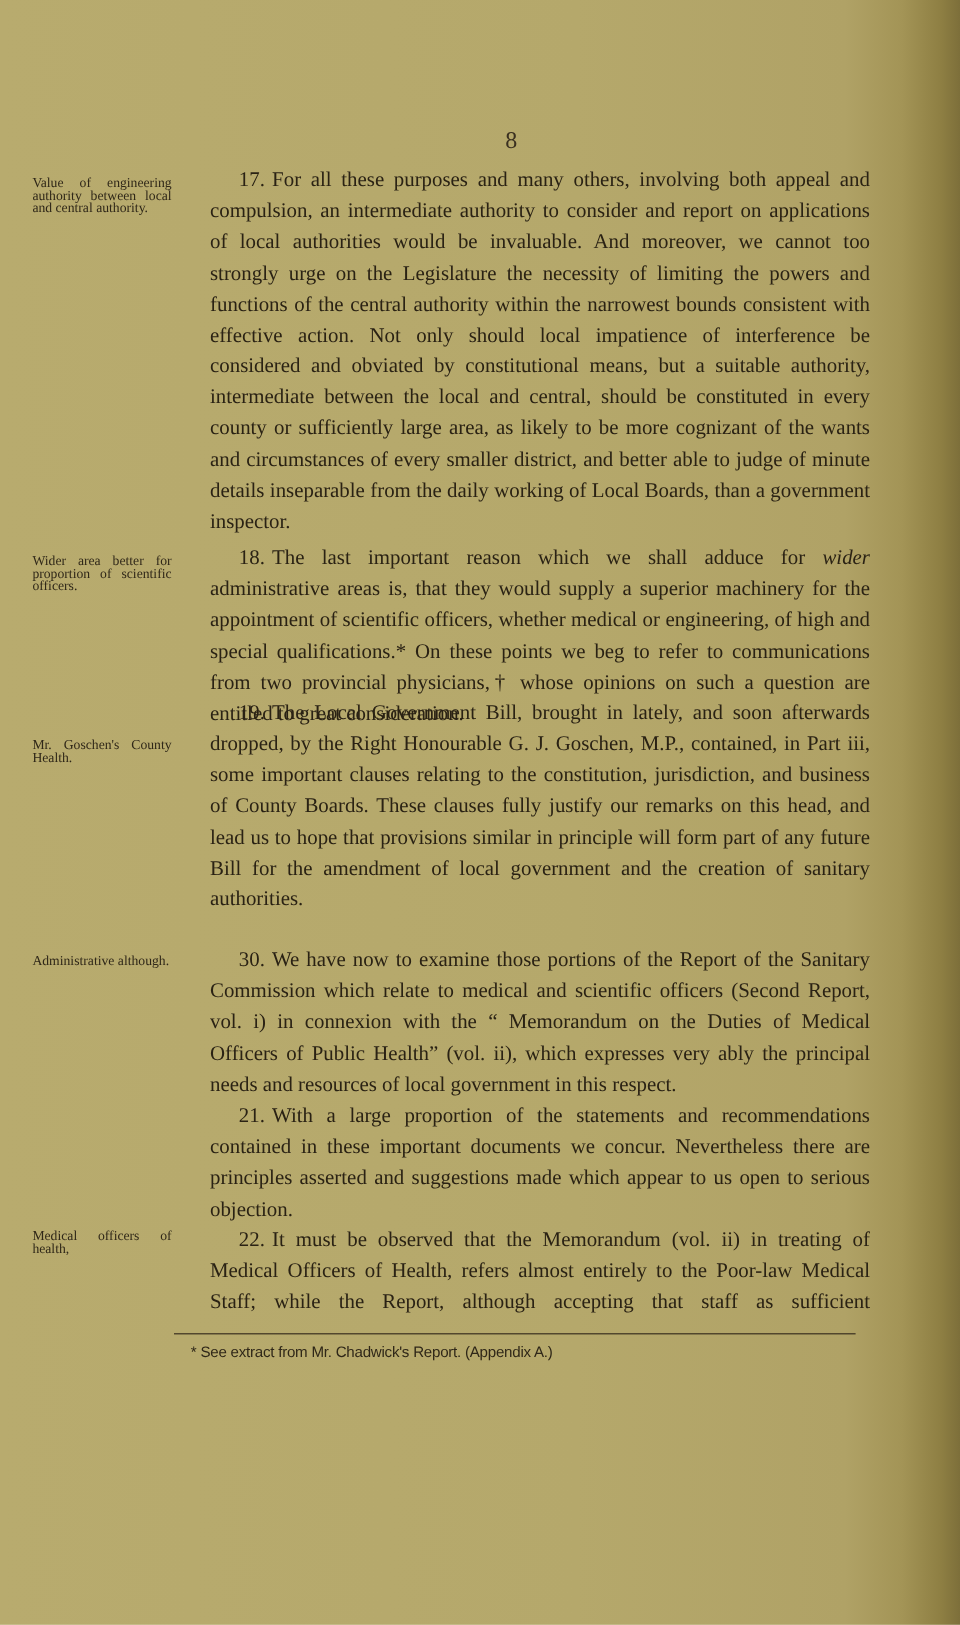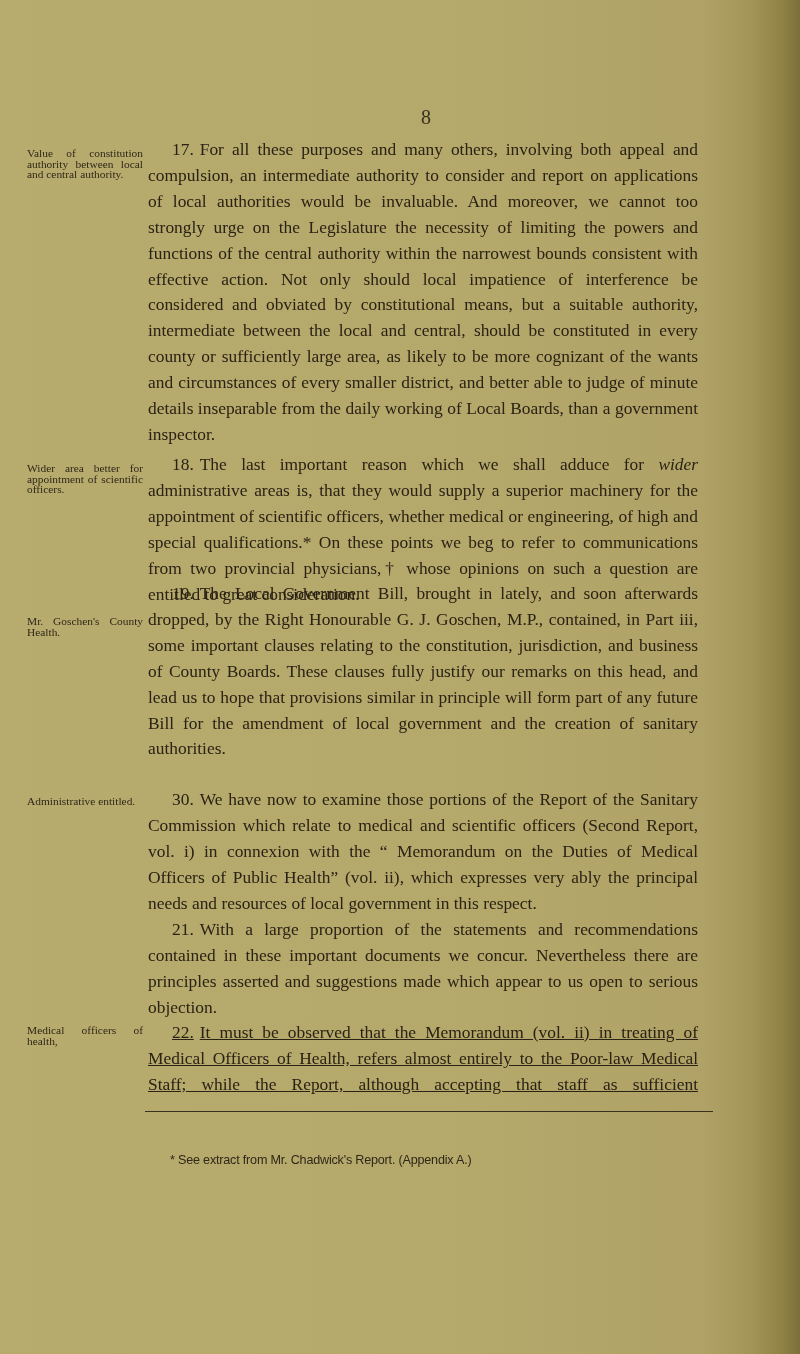--- a/index.html
+++ b/index.html
@@ -47,7 +47,7 @@
 
   <div class="page-number">8</div>
 
-  <div class="sidenote" style="top:148px">Value of constitution authority between local and central authority.</div>
+  <div class="sidenote" style="top:148px">Value of engineering authority between local and central authority.</div>
   <div class="body-text indent" style="top:137px">
     <span class="pnum">17.</span><span>For all these purposes and many others, involving both appeal and compulsion, an intermediate authority to consider and report on applications of local authorities would be invaluable. And moreover, we cannot too strongly urge on the Legislature the necessity of limiting the powers and functions of the central authority within the narrowest bounds consistent with effective action. Not only should local impatience of interference be considered and obviated by constitutional means, but a suitable authority, intermediate between the local and central, should be constituted in every county or sufficiently large area, as likely to be more cognizant of the wants and circumstances of every smaller district, and better able to judge of minute details inseparable from the daily working of Local Boards, than a government inspector.</span>
   </div>

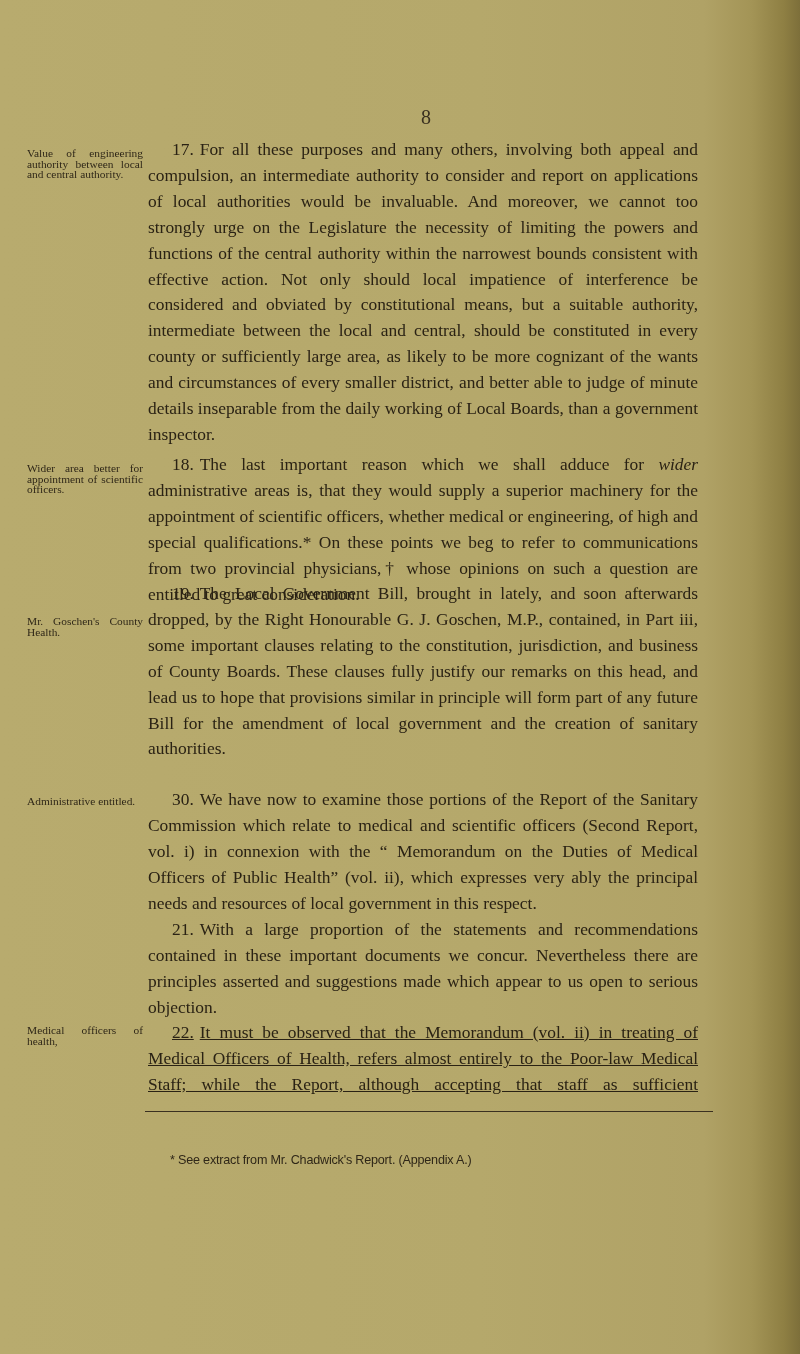--- a/index.html
+++ b/index.html
@@ -25,7 +25,7 @@
     text-align: justify;
   }
   .pnum { margin-right: 6px; }
-  .indent { text-indent: 24px; }
+  .indent { text-indent: 24px; margin-left: 27px; }
   em { }
   .rule {
     position: absolute; left: 145px; top: 1111px; width: 568px; height: 0;

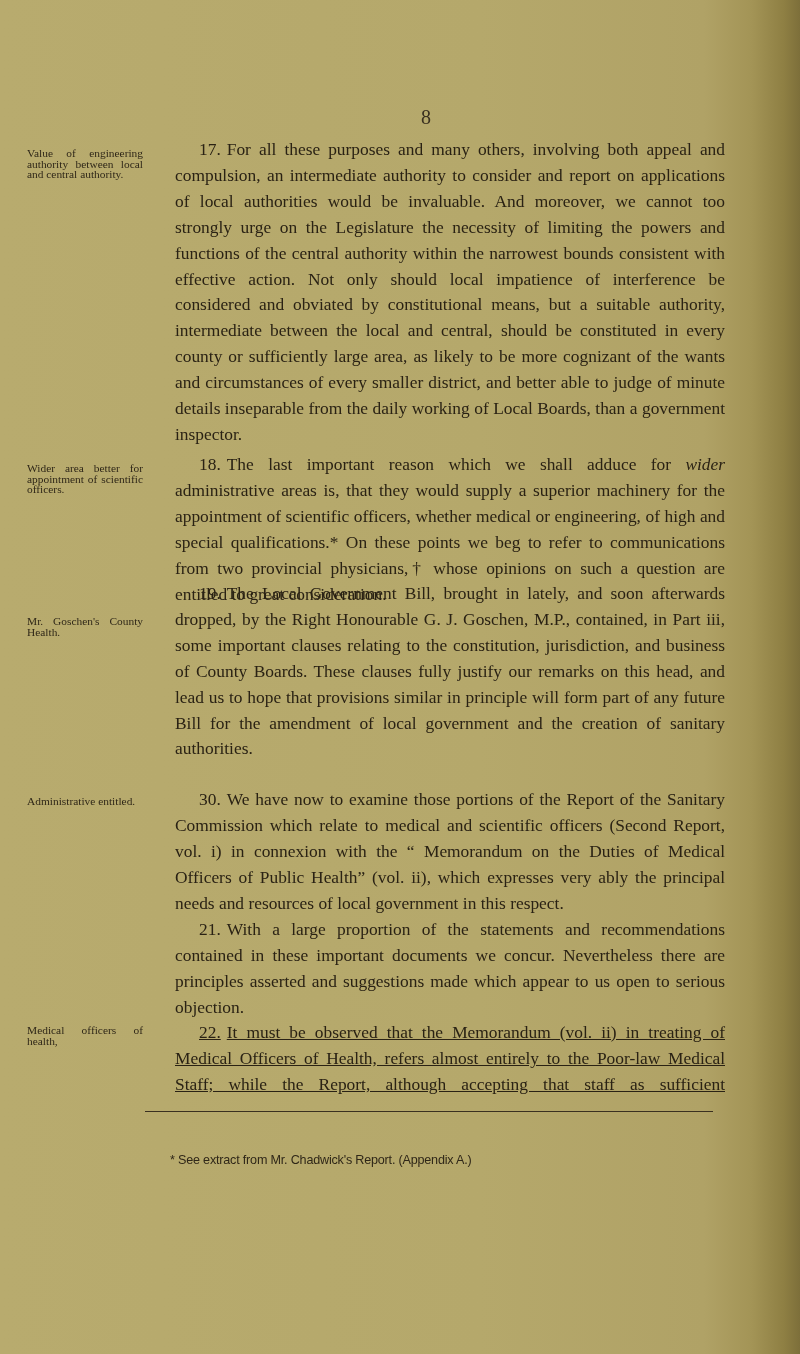--- a/index.html
+++ b/index.html
@@ -52,7 +52,7 @@
     <span class="pnum">17.</span><span>For all these purposes and many others, involving both appeal and compulsion, an intermediate authority to consider and report on applications of local authorities would be invaluable. And moreover, we cannot too strongly urge on the Legislature the necessity of limiting the powers and functions of the central authority within the narrowest bounds consistent with effective action. Not only should local impatience of interference be considered and obviated by constitutional means, but a suitable authority, intermediate between the local and central, should be constituted in every county or sufficiently large area, as likely to be more cognizant of the wants and circumstances of every smaller district, and better able to judge of minute details inseparable from the daily working of Local Boards, than a government inspector.</span>
   </div>
 
-  <div class="sidenote" style="top:463px">Wider area better for appointment of scientific officers.</div>
+  <div class="sidenote" style="top:463px">Wider area better for proportion of scientific officers.</div>
   <div class="body-text indent" style="top:452px">
     <span class="pnum">18.</span><span>The last important reason which we shall adduce for </span><em>wider</em><span> administrative areas is, that they would supply a superior machinery for the appointment of scientific officers, whether medical or engineering, of high and special qualifications.* On these points we beg to refer to communications from two provincial physicians,† whose opinions on such a question are entitled to great consideration.</span>
   </div>

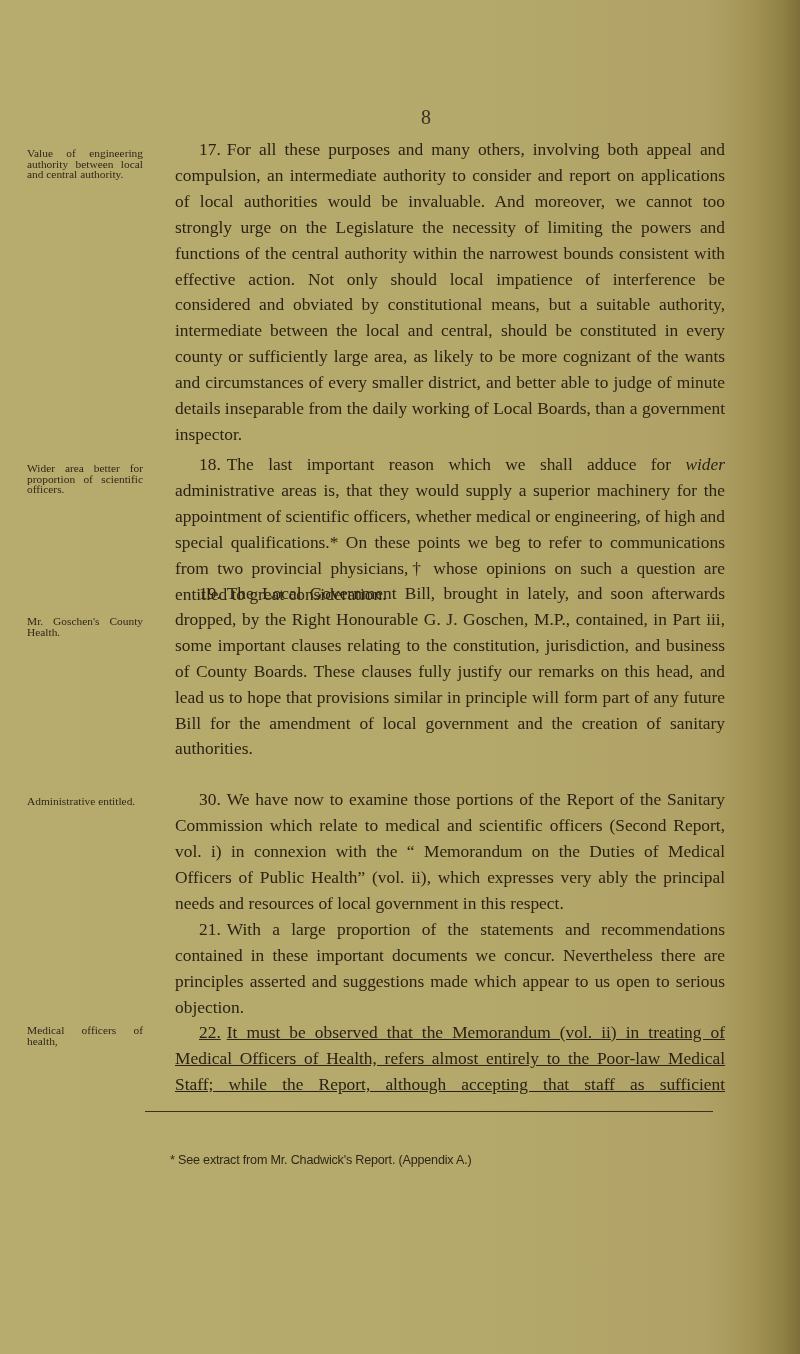--- a/index.html
+++ b/index.html
@@ -62,7 +62,7 @@
     <span class="pnum">19.</span><span>The Local Government Bill, brought in lately, and soon afterwards dropped, by the Right Honourable G. J. Goschen, M.P., contained, in Part iii, some important clauses relating to the constitution, jurisdiction, and business of County Boards. These clauses fully justify our remarks on this head, and lead us to hope that provisions similar in principle will form part of any future Bill for the amendment of local government and the creation of sanitary authorities.</span>
   </div>
 
-  <div class="sidenote" style="top:796px">Administrative entitled.</div>
+  <div class="sidenote" style="top:796px">Administrative although.</div>
   <div class="body-text indent" style="top:787px">
     <span class="pnum">30.</span><span>We have now to examine those portions of the Report of the Sanitary Commission which relate to medical and scientific officers (Second Report, vol. i) in connexion with the “ Memorandum on the Duties of Medical Officers of Public Health” (vol. ii), which expresses very ably the principal needs and resources of local government in this respect.</span>
   </div>

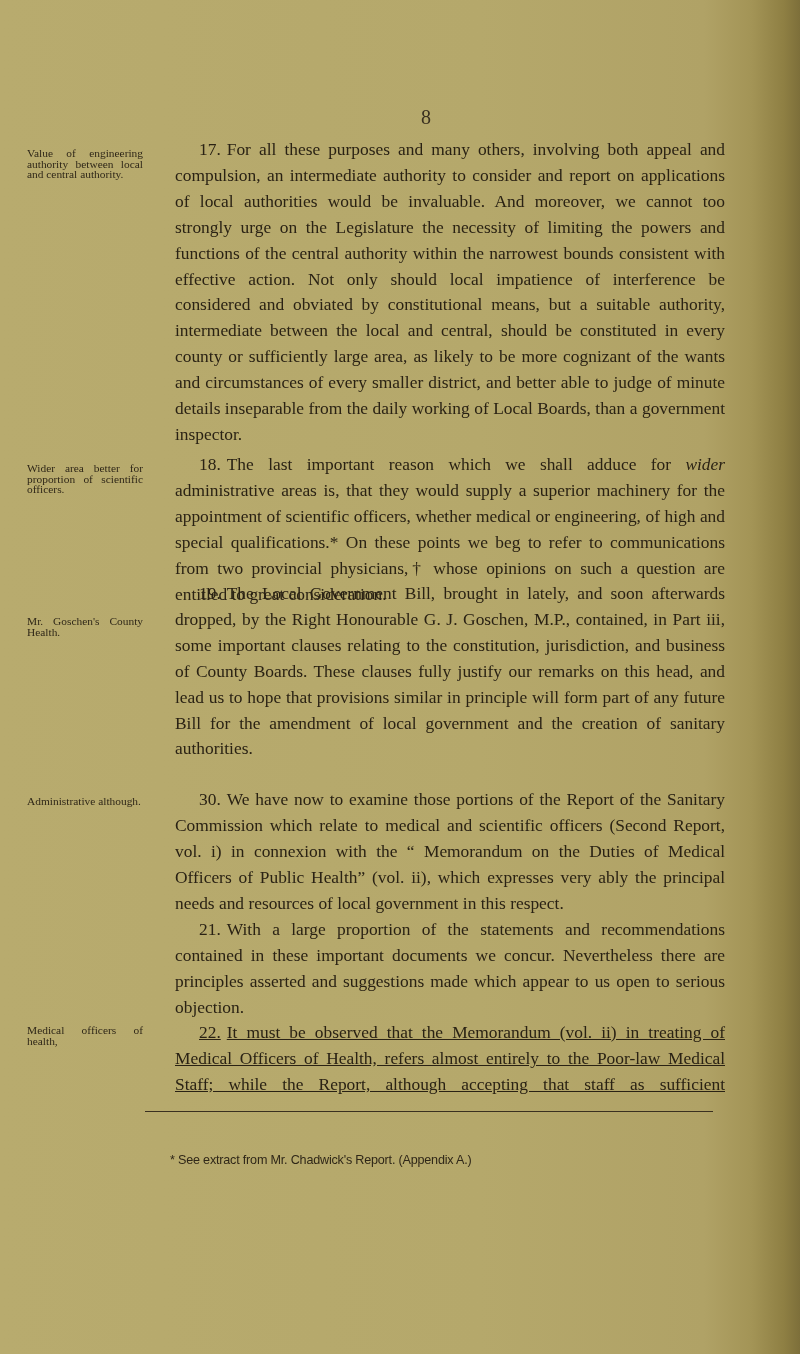--- a/index.html
+++ b/index.html
@@ -72,7 +72,7 @@
   </div>
 
   <div class="sidenote" style="top:1025px">Medical officers of health,</div>
-  <div class="body-text indent" style="top:1020px; text-align-last: justify; text-decoration: underline;">
+  <div class="body-text indent" style="top:1020px; text-align-last: justify;">
     <span class="pnum">22.</span><span>It must be observed that the Memorandum (vol. ii) in treating of Medical Officers of Health, refers almost entirely to the Poor-law Medical Staff; while the Report, although accepting that staff as sufficient</span>
   </div>
 

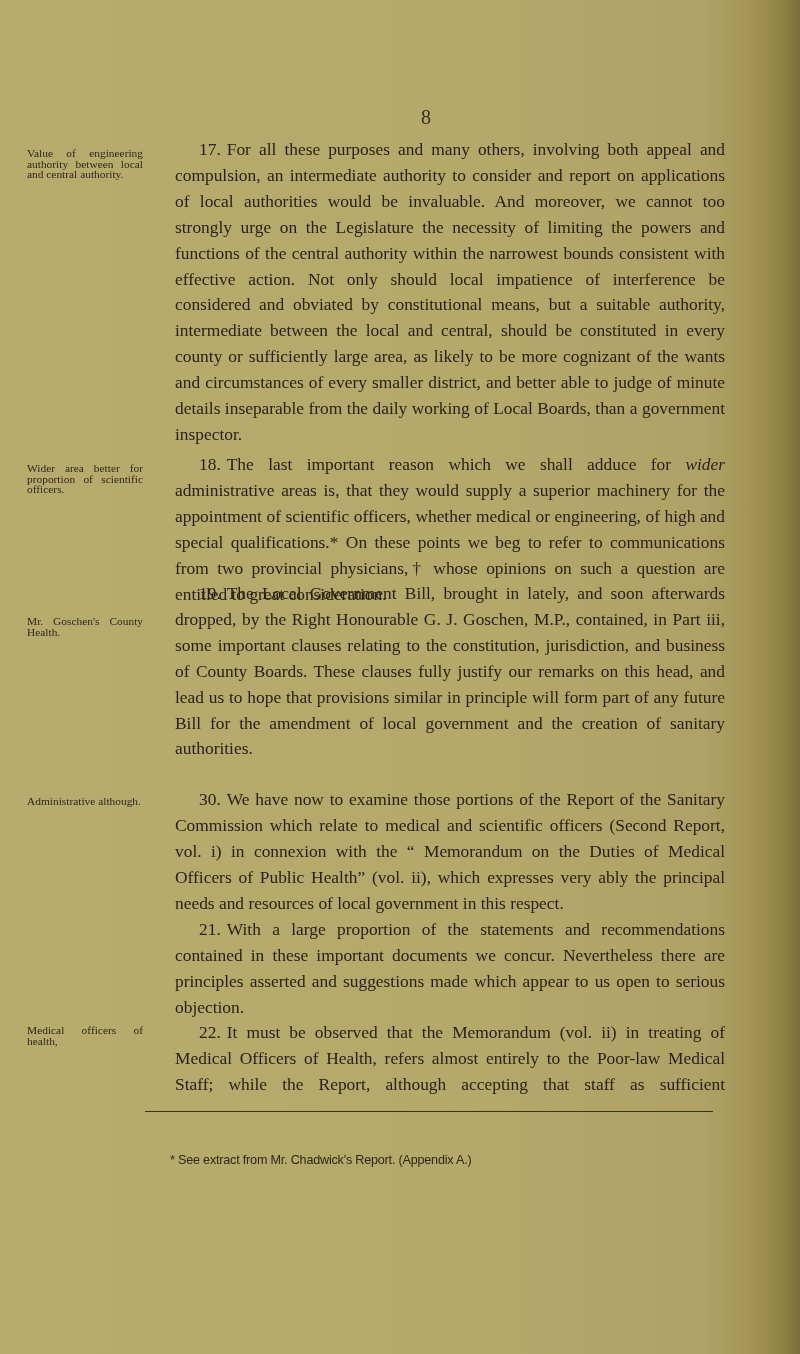--- a/index.html
+++ b/index.html
@@ -32,11 +32,10 @@
     border-top: 1.2px solid #3a3020;
   }
   .footnote {
-    position: absolute; left: 156px; width: 560px;
+    position: absolute; left: 145px; width: 560px;
     font-family: "Liberation Sans Narrow", "Liberation Sans", sans-serif;
     font-size: 12.6px; line-height: 17px; color: #2f2718;
     letter-spacing: -0.2px;
-    margin-top: 33px;
   }
   .fn-indent { text-indent: 14px; }
 </style>

